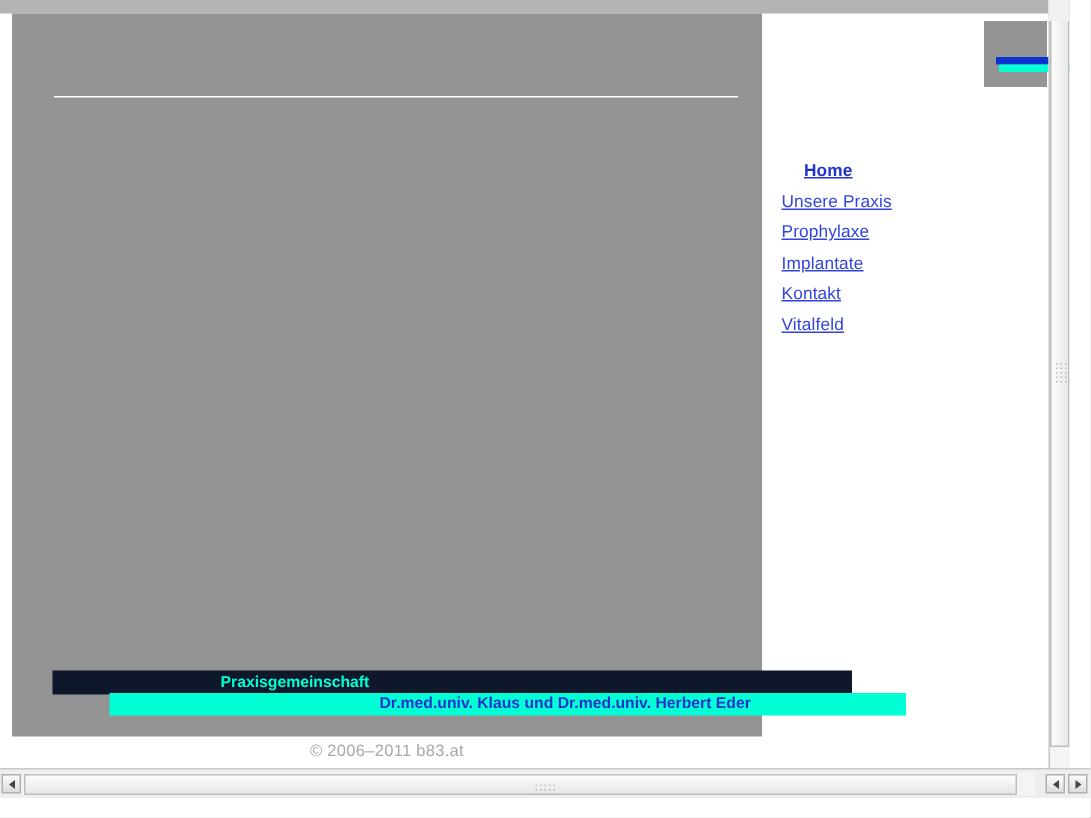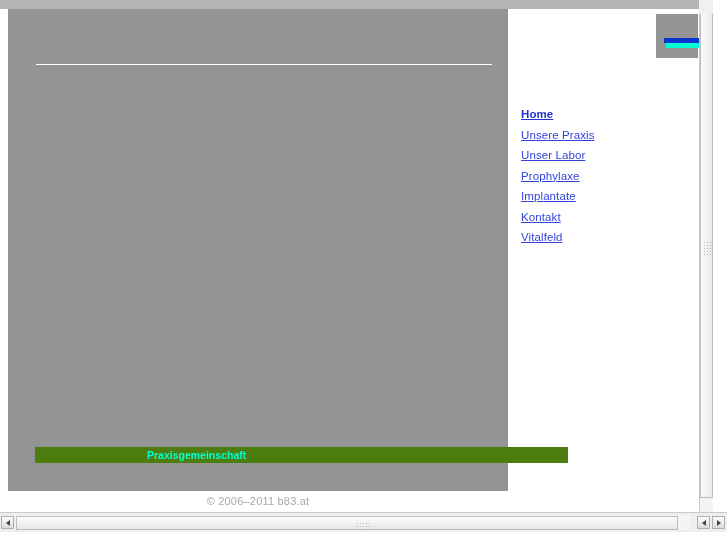--- a/index.html
+++ b/index.html
@@ -114,6 +114,7 @@
   .nav-item.active {
     font-weight: bold;
     color: #2233cc;
+    margin-left: 15px;
   }
 
   

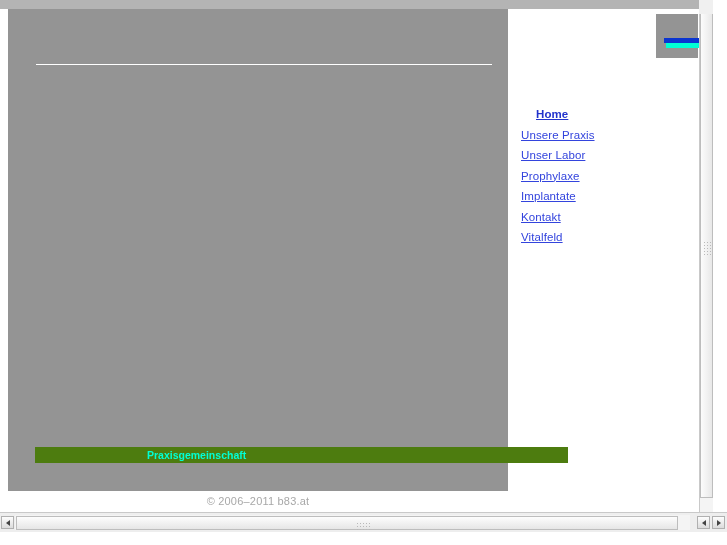--- a/index.html
+++ b/index.html
@@ -333,7 +333,6 @@
     <nav class="nav">
       <a class="nav-item active" href="#">Home</a>
       <a class="nav-item" href="#">Unsere Praxis</a>
-      <a class="nav-item" href="#">Unser Labor</a>
       <a class="nav-item" href="#">Prophylaxe</a>
       <a class="nav-item" href="#">Implantate</a>
       <a class="nav-item" href="#">Kontakt</a>

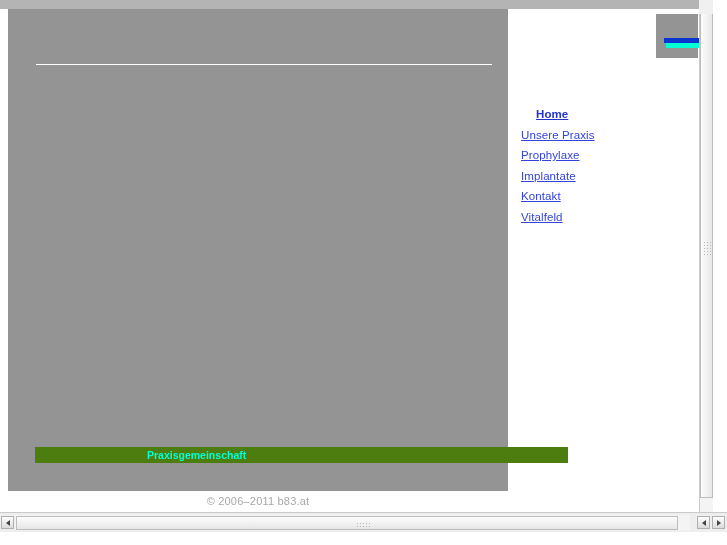--- a/index.html
+++ b/index.html
@@ -124,7 +124,7 @@
     top: 438px;
     width: 533px;
     height: 16px;
-    background: #4d7c0f;
+    background: #0f172a;
   }
   .banner-blue-text {
     position: absolute;

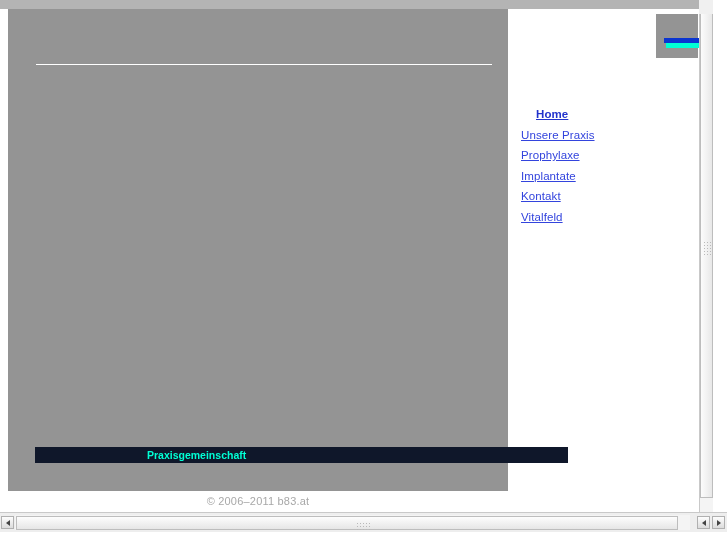--- a/index.html
+++ b/index.html
@@ -322,6 +322,9 @@
         <span class="banner-blue-text">Praxisgemeinschaft</span>
       </div>
 
+      <div class="banner-cyan">
+        <span class="banner-cyan-text">Dr.med.univ. Klaus und Dr.med.univ. Herbert Eder</span>
+      </div>
     </div>
 
     <div class="logo">

